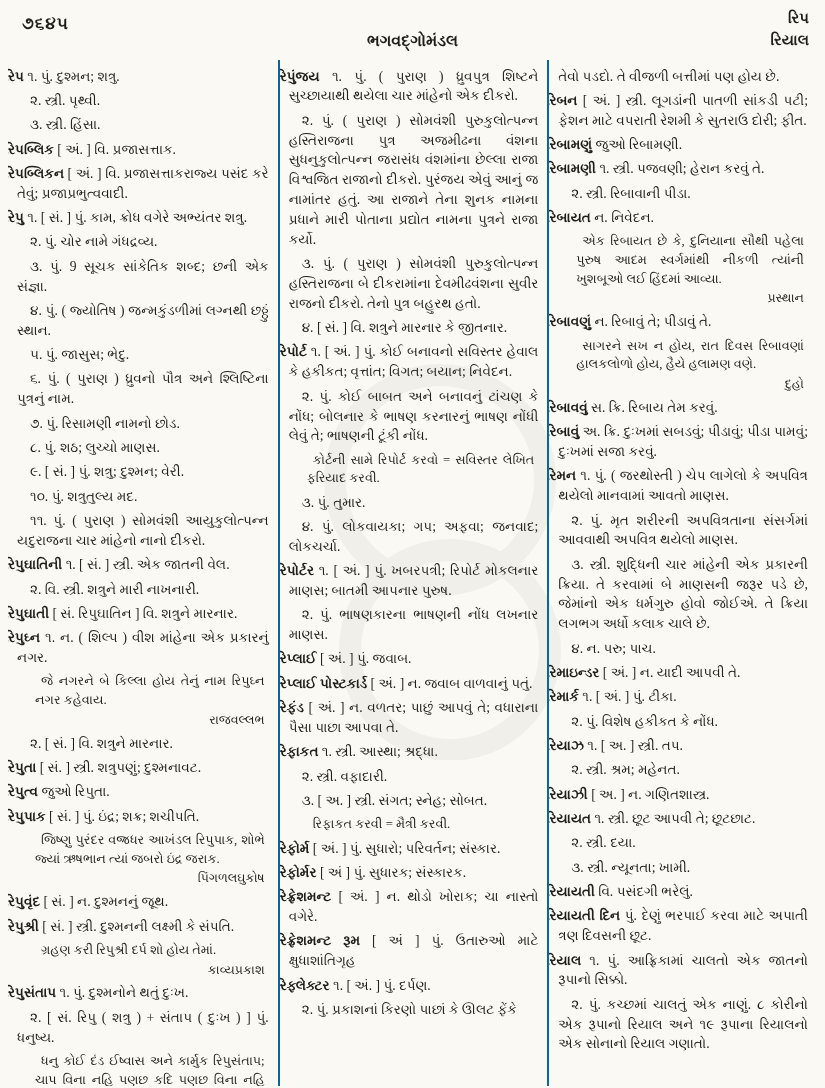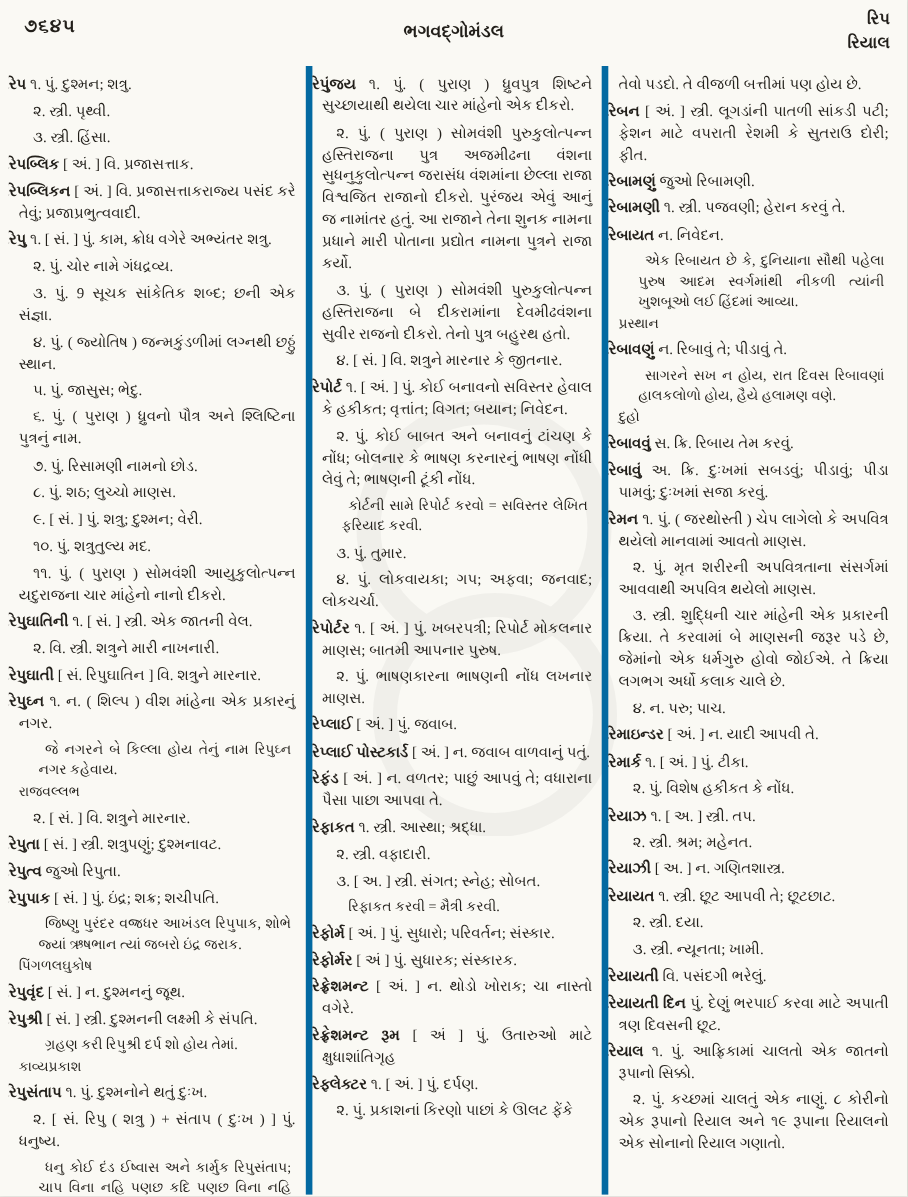--- a/index.html
+++ b/index.html
@@ -16,7 +16,7 @@
   
   .hdr { position:absolute; top:8px; left:0; right:0; height:52px; }
   .page-num { position:absolute; left:22px; top:6px; font-size:17px; font-weight:bold; letter-spacing:1px; }
-  .doc-title { position:absolute; left:50%; transform:translateX(-50%); top:12px; font-size:16px; font-weight:bold; }
+  .doc-title { position:absolute; left:50%; transform:translateX(-50%); top:24px; font-size:16px; font-weight:bold; }
   .guides { position:absolute; right:16px; top:0; text-align:right; font-size:15px; font-weight:bold; line-height:1.45; }
   
   .columns { position:absolute; top:60px; left:8px; right:8px; bottom:2px; display:flex; }

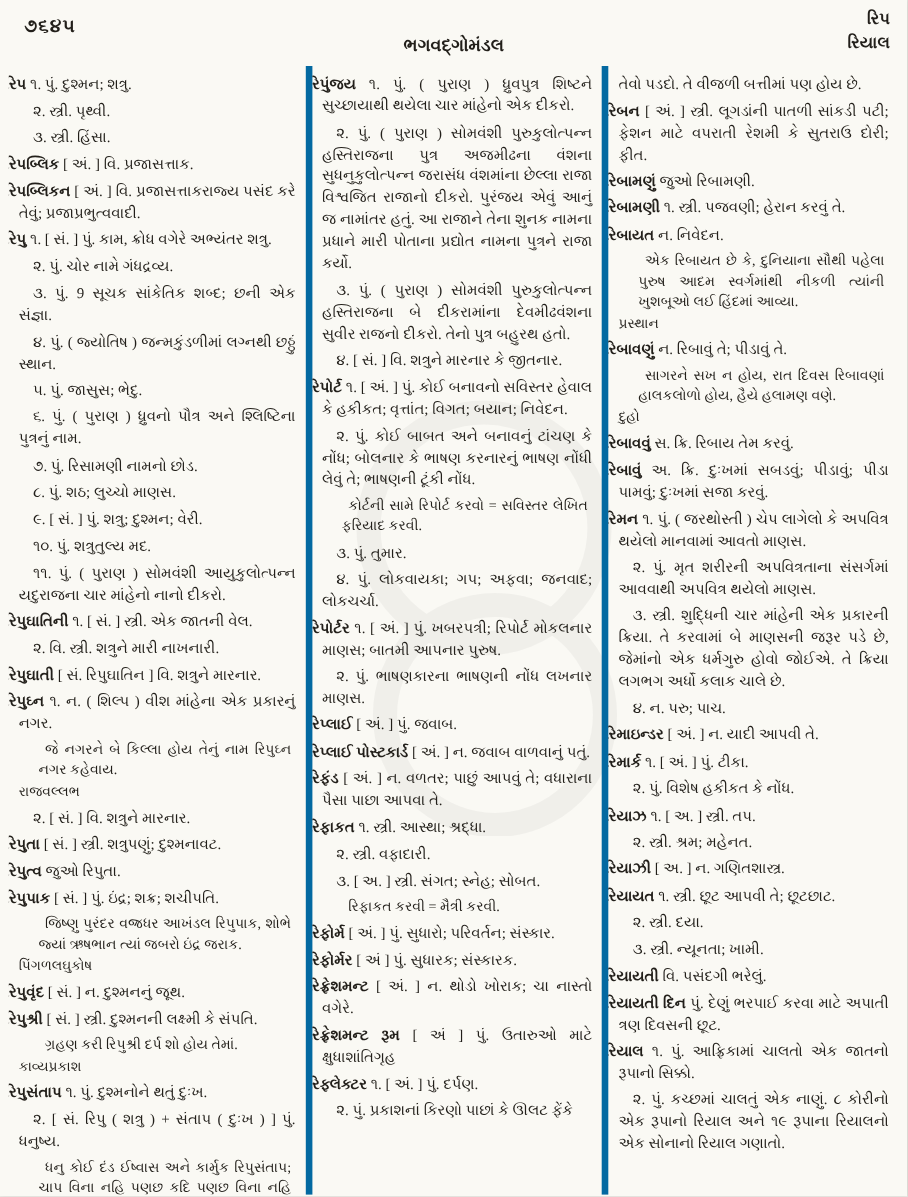--- a/index.html
+++ b/index.html
@@ -22,7 +22,7 @@
   .columns { position:absolute; top:60px; left:8px; right:8px; bottom:2px; display:flex; }
   .col { width:33.333%; padding:2px 9px 0 9px; box-sizing:border-box; text-align:justify;
          font-size:13.6px; line-height:1.46; overflow:hidden; }
-  .col + .col { border-left:6px solid #0369a1; }
+  .col + .col { border-left:2px solid #0369a1; }
   .col p { margin:4.5px 0; }
   .col p.entry { text-indent:-12px; }
   .col p.sense { text-indent:13px; }

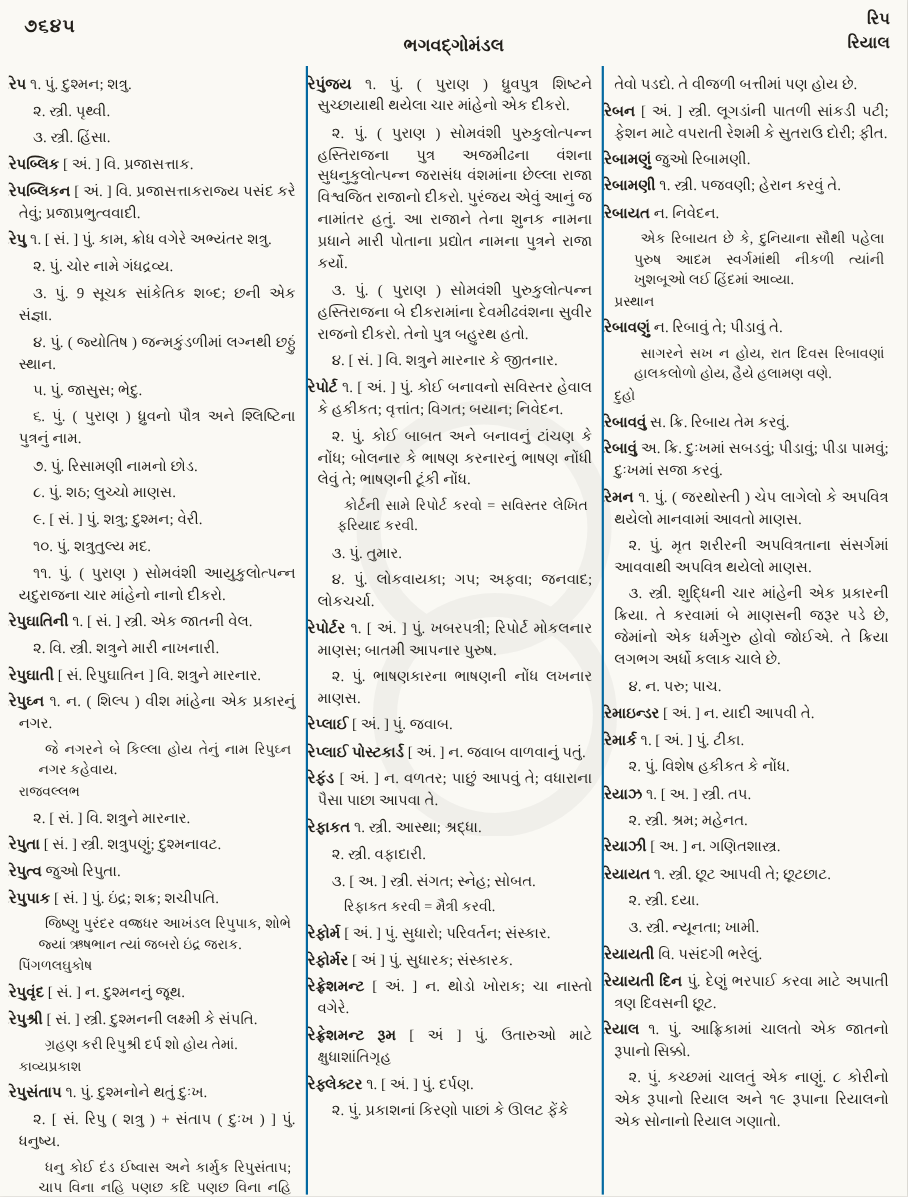--- a/index.html
+++ b/index.html
@@ -121,6 +121,7 @@
         <p class="entry"><b class="hw">રિબન</b> [ અં. ] સ્ત્રી. લૂગડાંની પાતળી સાંકડી પટી; ફેશન માટે વપરાતી રેશમી કે સુતરાઉ દોરી; ફીત.</p>
         <p class="entry"><b class="hw">રિબામણું</b> જુઓ રિબામણી.</p>
         <p class="entry"><b class="hw">રિબામણી</b> ૧. સ્ત્રી. પજવણી; હેરાન કરવું તે.</p>
+        <p class="sense">૨. સ્ત્રી. રિબાવાની પીડા.</p>
         <p class="entry"><b class="hw">રિબાયત</b> ન. નિવેદન.</p>
         <p class="quote">એક રિબાયત છે કે, દુનિયાના સૌથી પહેલા પુરુષ આદમ સ્વર્ગમાંથી નીકળી ત્યાંની ખુશબૂઓ લઈ હિંદમાં આવ્યા.</p>
         <p class="attr">પ્રસ્થાન</p>

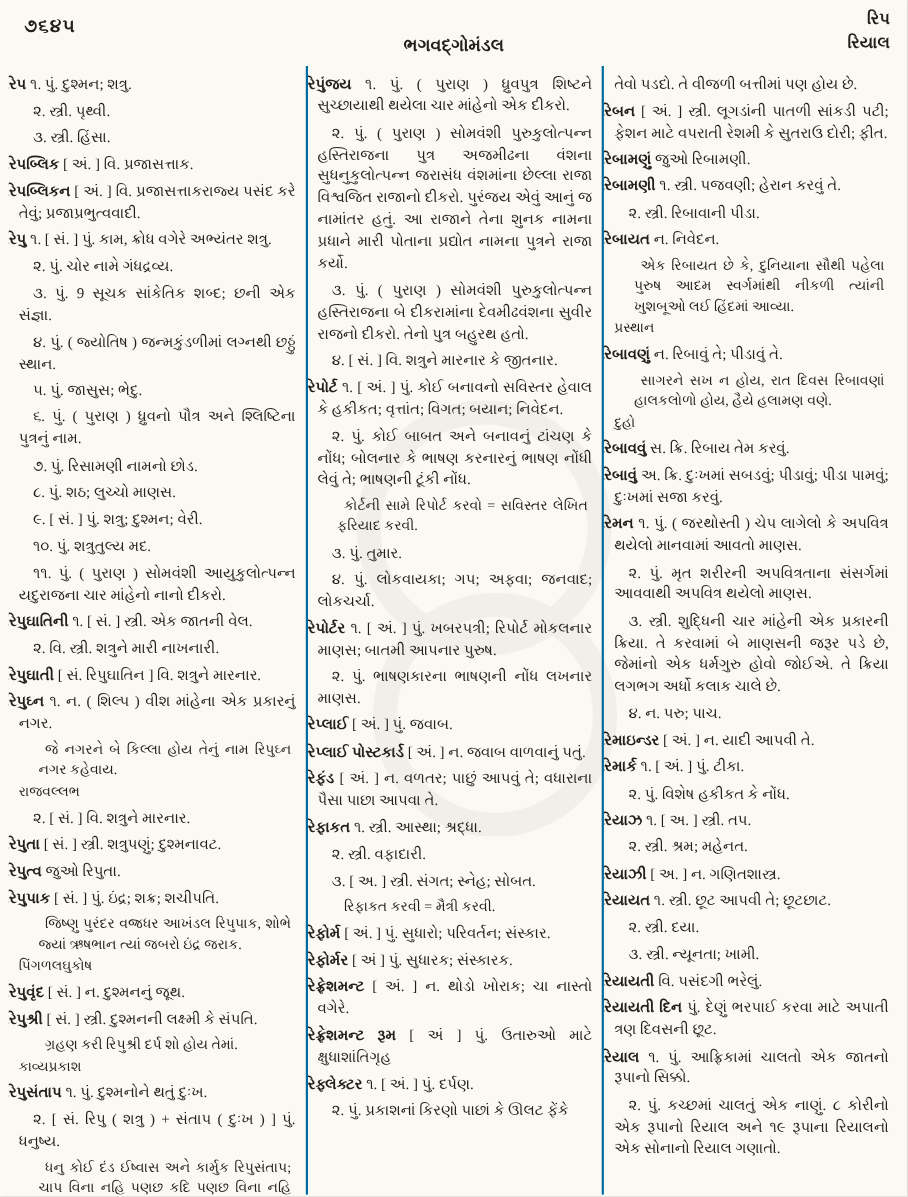--- a/index.html
+++ b/index.html
@@ -28,7 +28,7 @@
   .col p.sense { text-indent:13px; }
   .col p.cont  { text-indent:0; }
   .col p.quote { font-size:12.8px; margin:2px 4px 1px 18px; text-indent:6px; }
-  .col p.attr  { font-size:12.6px; margin:0 4px 4px 0; }
+  .col p.attr  { font-size:12.6px; text-align:right; margin:0 4px 4px 0; }
   b.hw { font-weight:bold; }
   
   .watermark { position:absolute; left:300px; top:360px; opacity:.05; pointer-events:none; }

